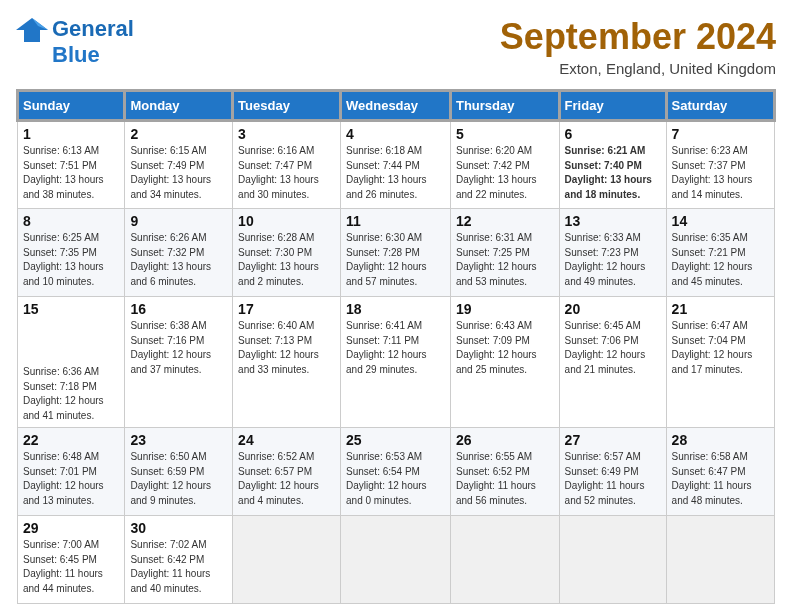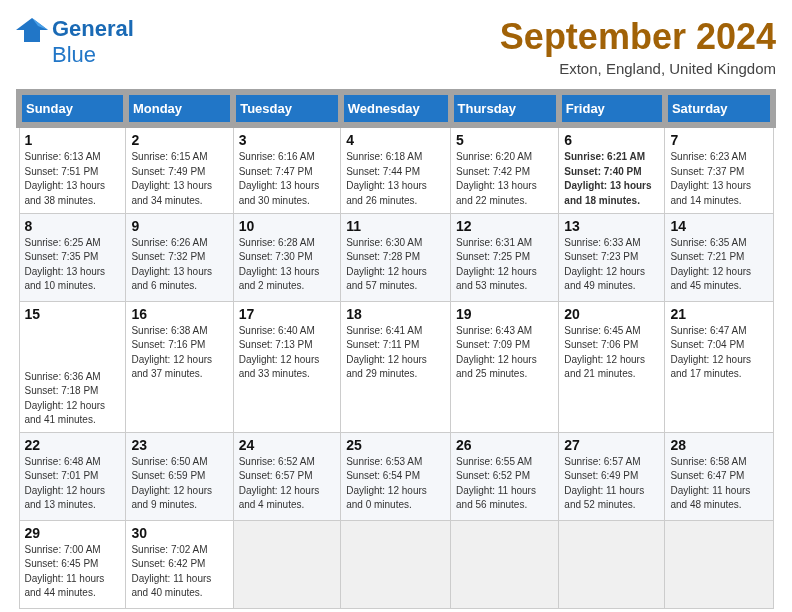--- a/index.html
+++ b/index.html
@@ -92,7 +92,7 @@
       </svg>
       <span style="font-size:22px;font-weight:bold;color:#1a6ab5;">General</span>
     </div>
-    <span style="font-size:22px;font-weight:normal;color:#2176c7;margin-left:36px;">Blue</span>
+    <span style="font-size:22px;font-weight:bold;color:#2176c7;margin-left:36px;">Blue</span>
   </div>
   <div class="title-block">
     <div class="month-title">September 2024</div>

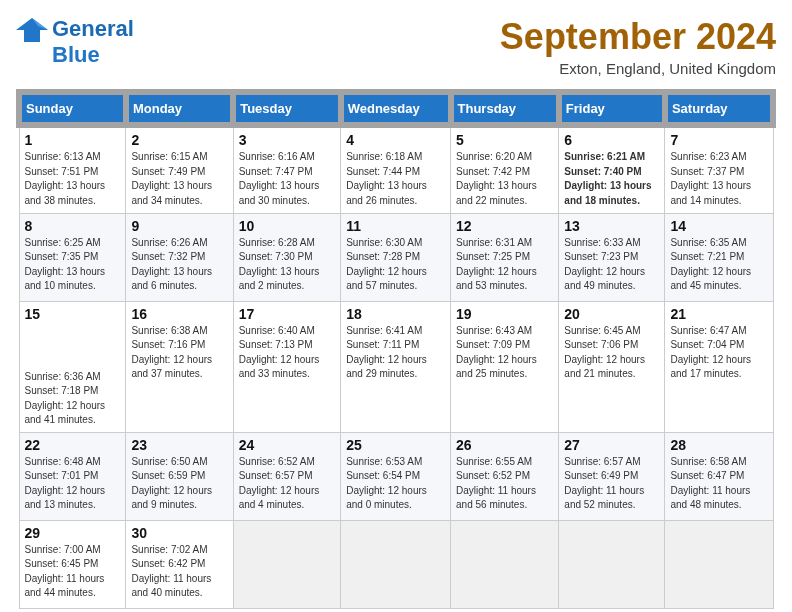--- a/index.html
+++ b/index.html
@@ -51,7 +51,7 @@
       text-align: left;
       font-size: 13px;
       font-weight: bold;
-      border: 6px solid #a3a3a3;
+      border: 3px solid #a3a3a3;
     }
     .calendar td {
       border: 1px solid #ccc;

